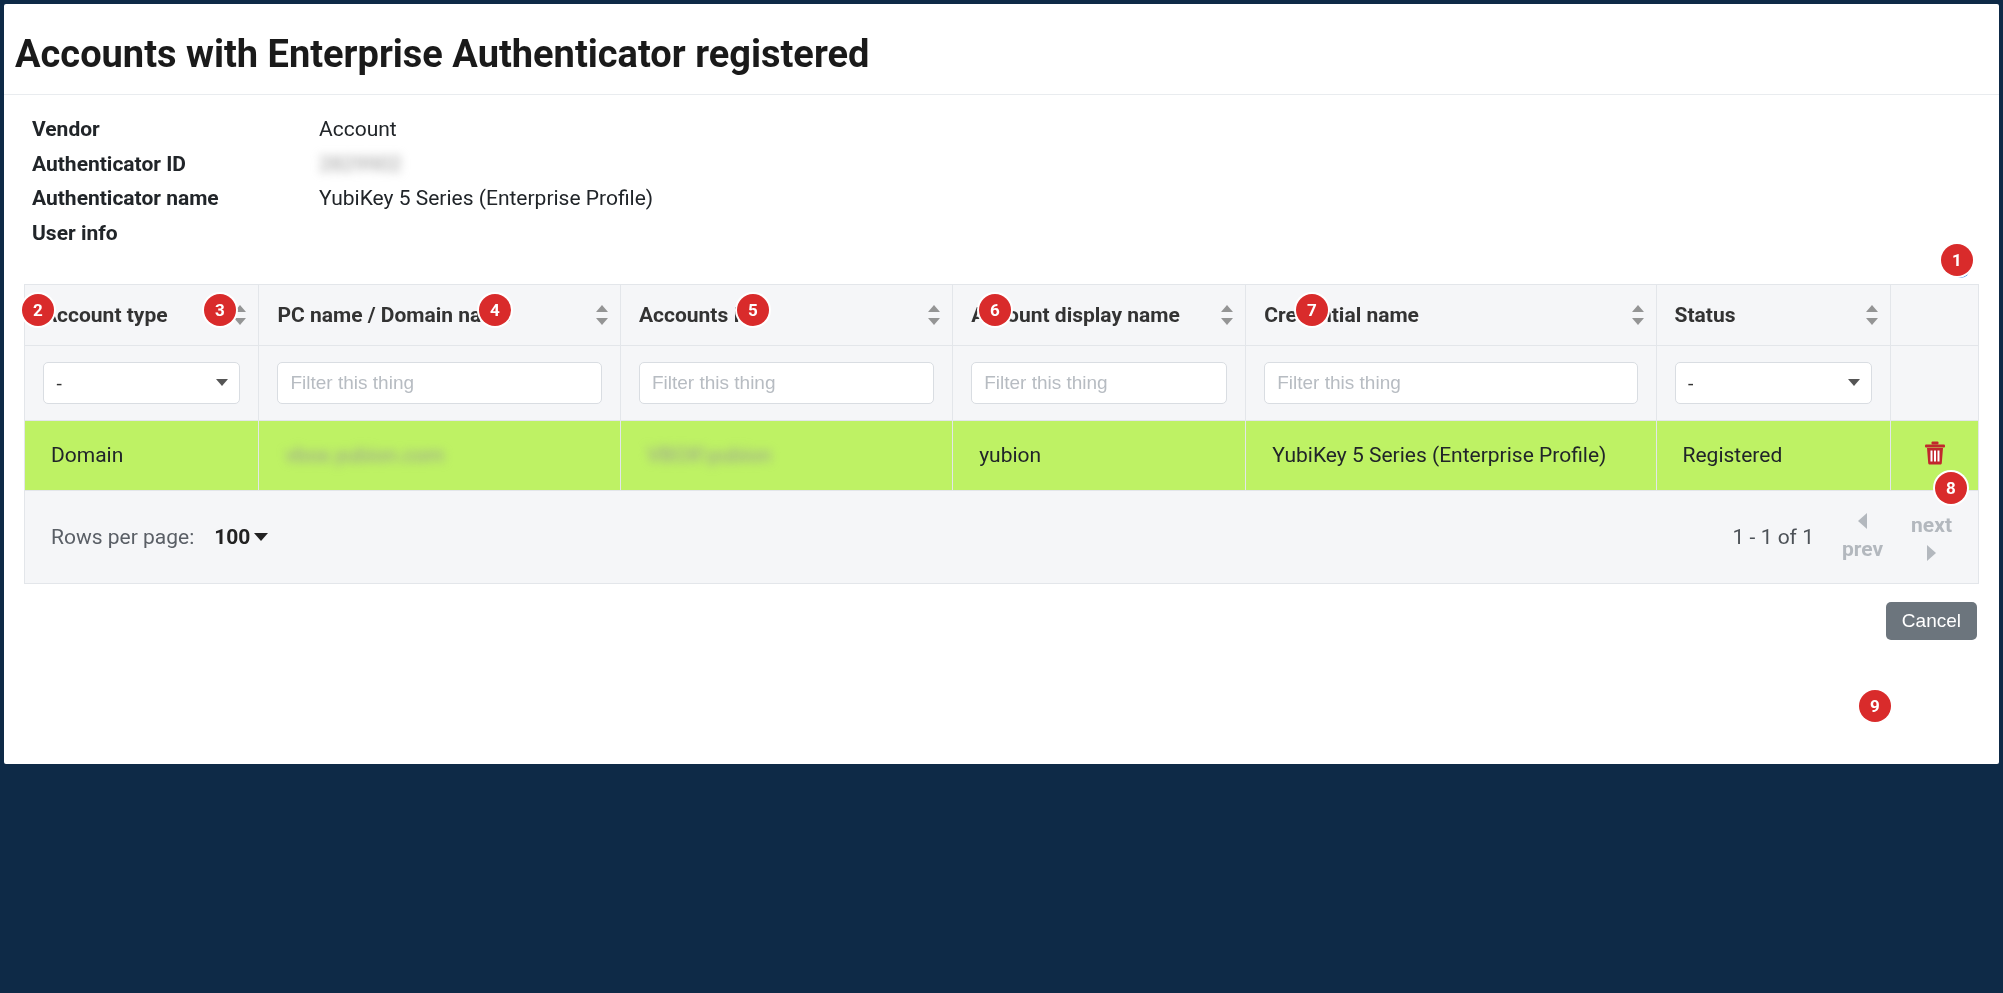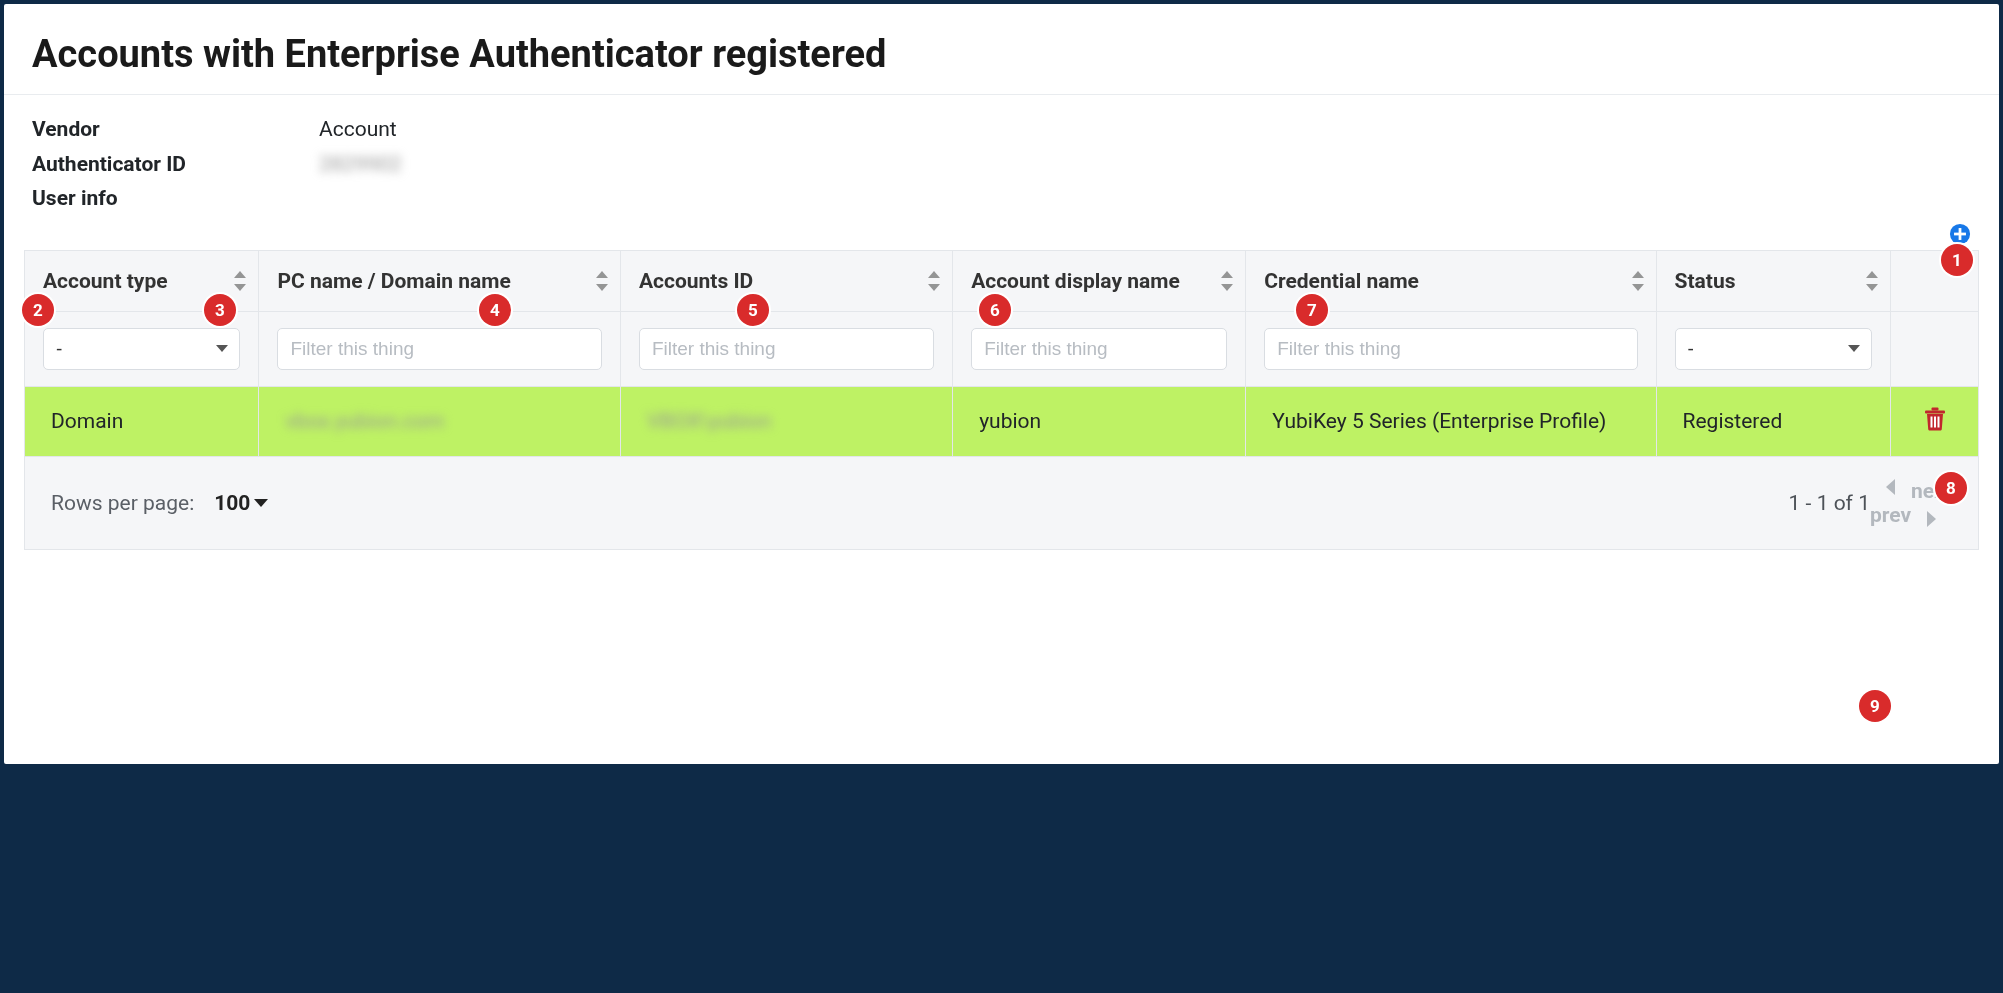--- a/index.html
+++ b/index.html
@@ -18,7 +18,7 @@
       padding-bottom: 4px;
     }
     .modal-header {
-      padding: 28px 28px 18px 28px;
+      padding: 28px 28px 18px 11px;
       border-bottom: 1px solid #e9ecef;
     }
     .modal-title {

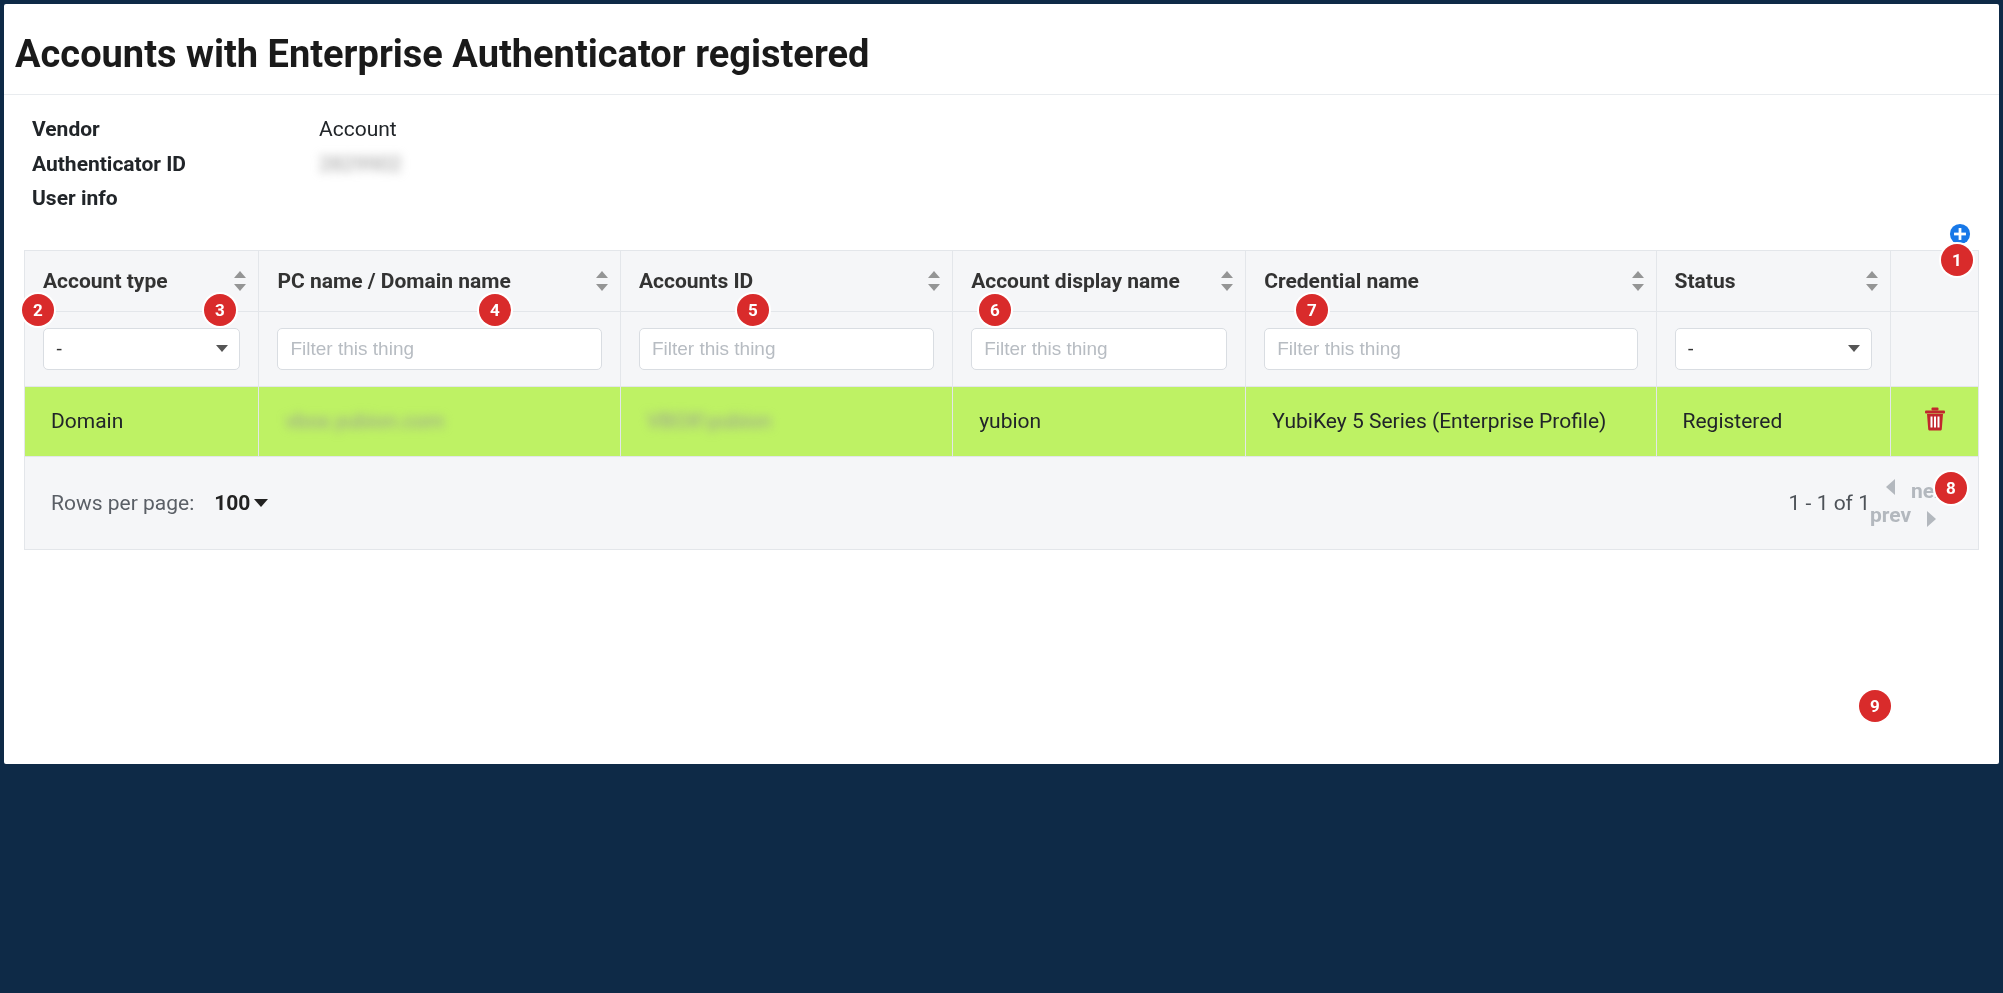--- a/index.html
+++ b/index.html
@@ -220,6 +220,10 @@
     <div class="detail-row">
       <div class="detail-label">Authenticator ID</div>
       <div class="detail-value blurred">2829902</div>
+    </div>
+    <div class="detail-row">
+      <div class="detail-label">Authenticator name</div>
+      <div class="detail-value">YubiKey 5 Series (Enterprise Profile)</div>
     </div>
     <div class="detail-row">
       <div class="detail-label">User info</div>

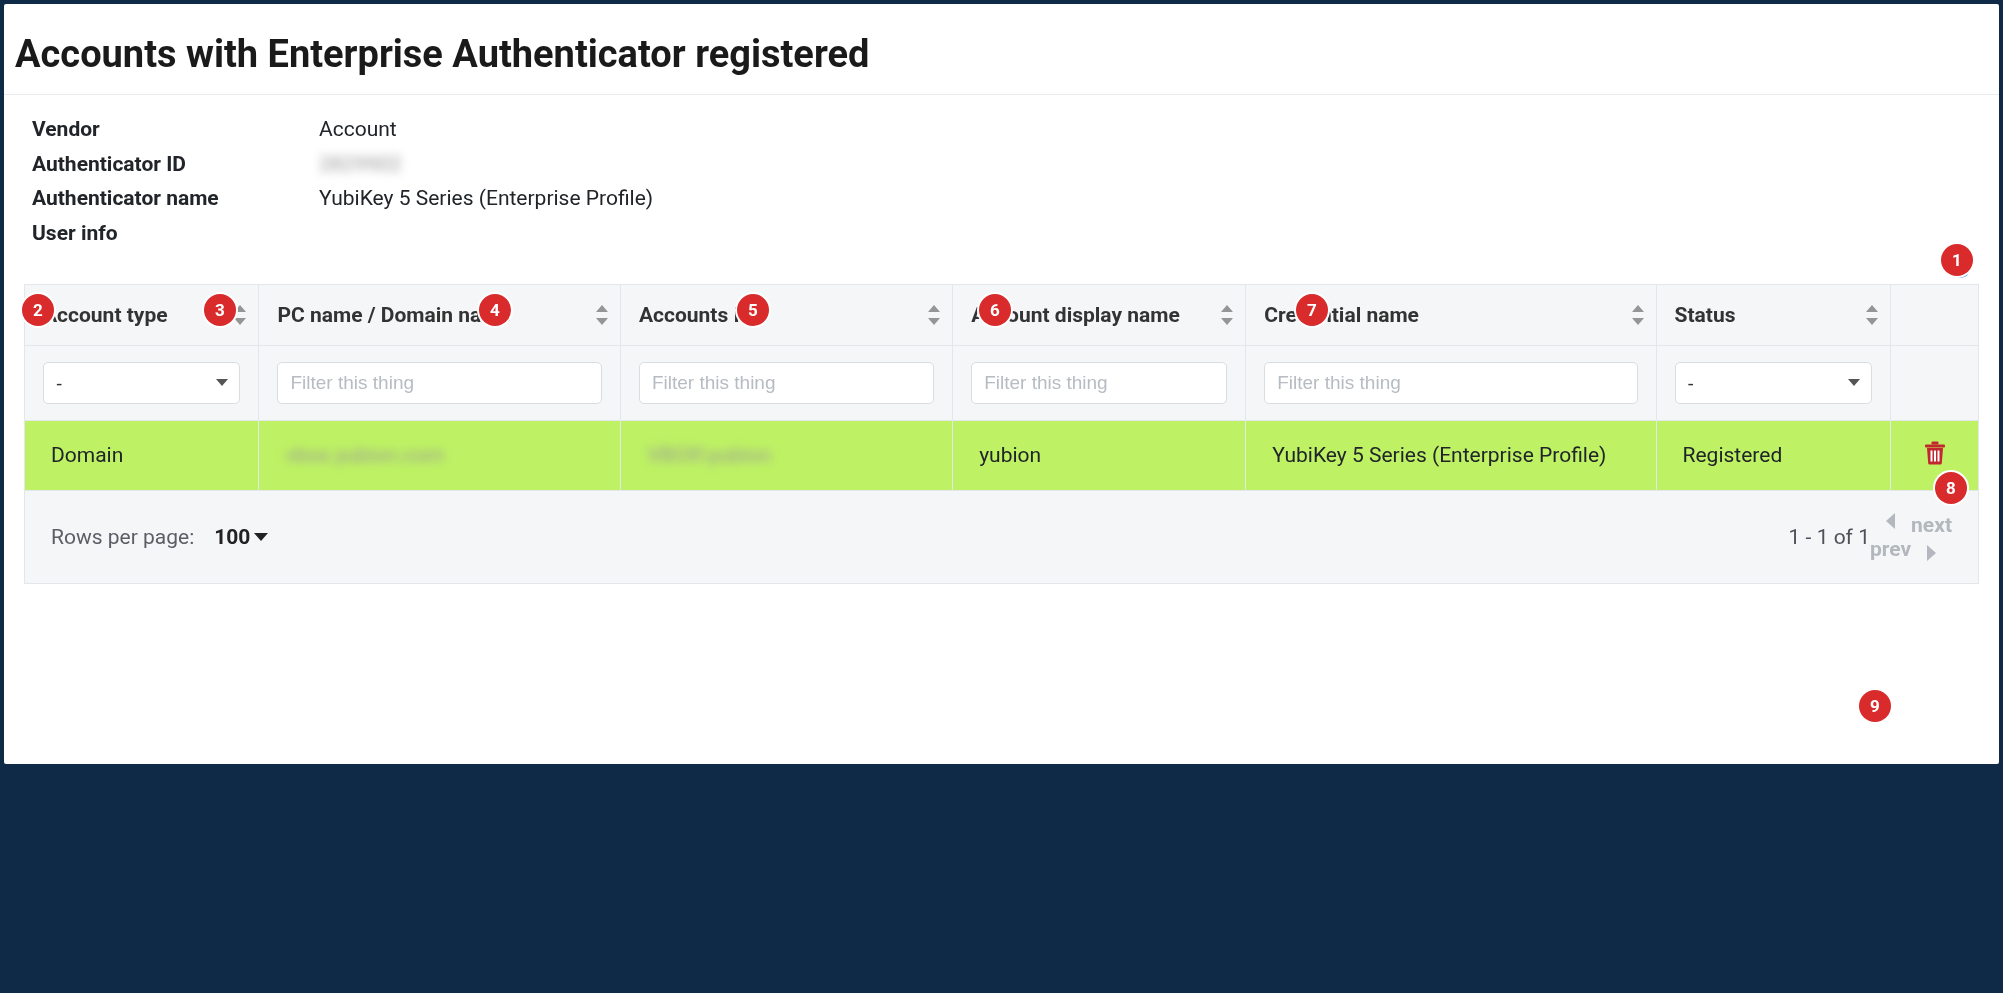--- a/index.html
+++ b/index.html
@@ -160,7 +160,7 @@
       border-left:7px solid transparent; border-right:7px solid transparent;
       border-top:8px solid #222;
     }
-    .pager { margin-left:auto; display:flex; align-items:center; color:#8a8f96; }
+    .pager { margin-left:auto; display:flex; align-items:center; gap:28px; color:#8a8f96; }
     .range { color:#4d5258; }
     .pager-btn { display:inline-flex; align-items:center; gap:8px; font-weight:700; color:#b3b8be; cursor:default;flex-direction:column; }
     .pager-btn .tri-l {

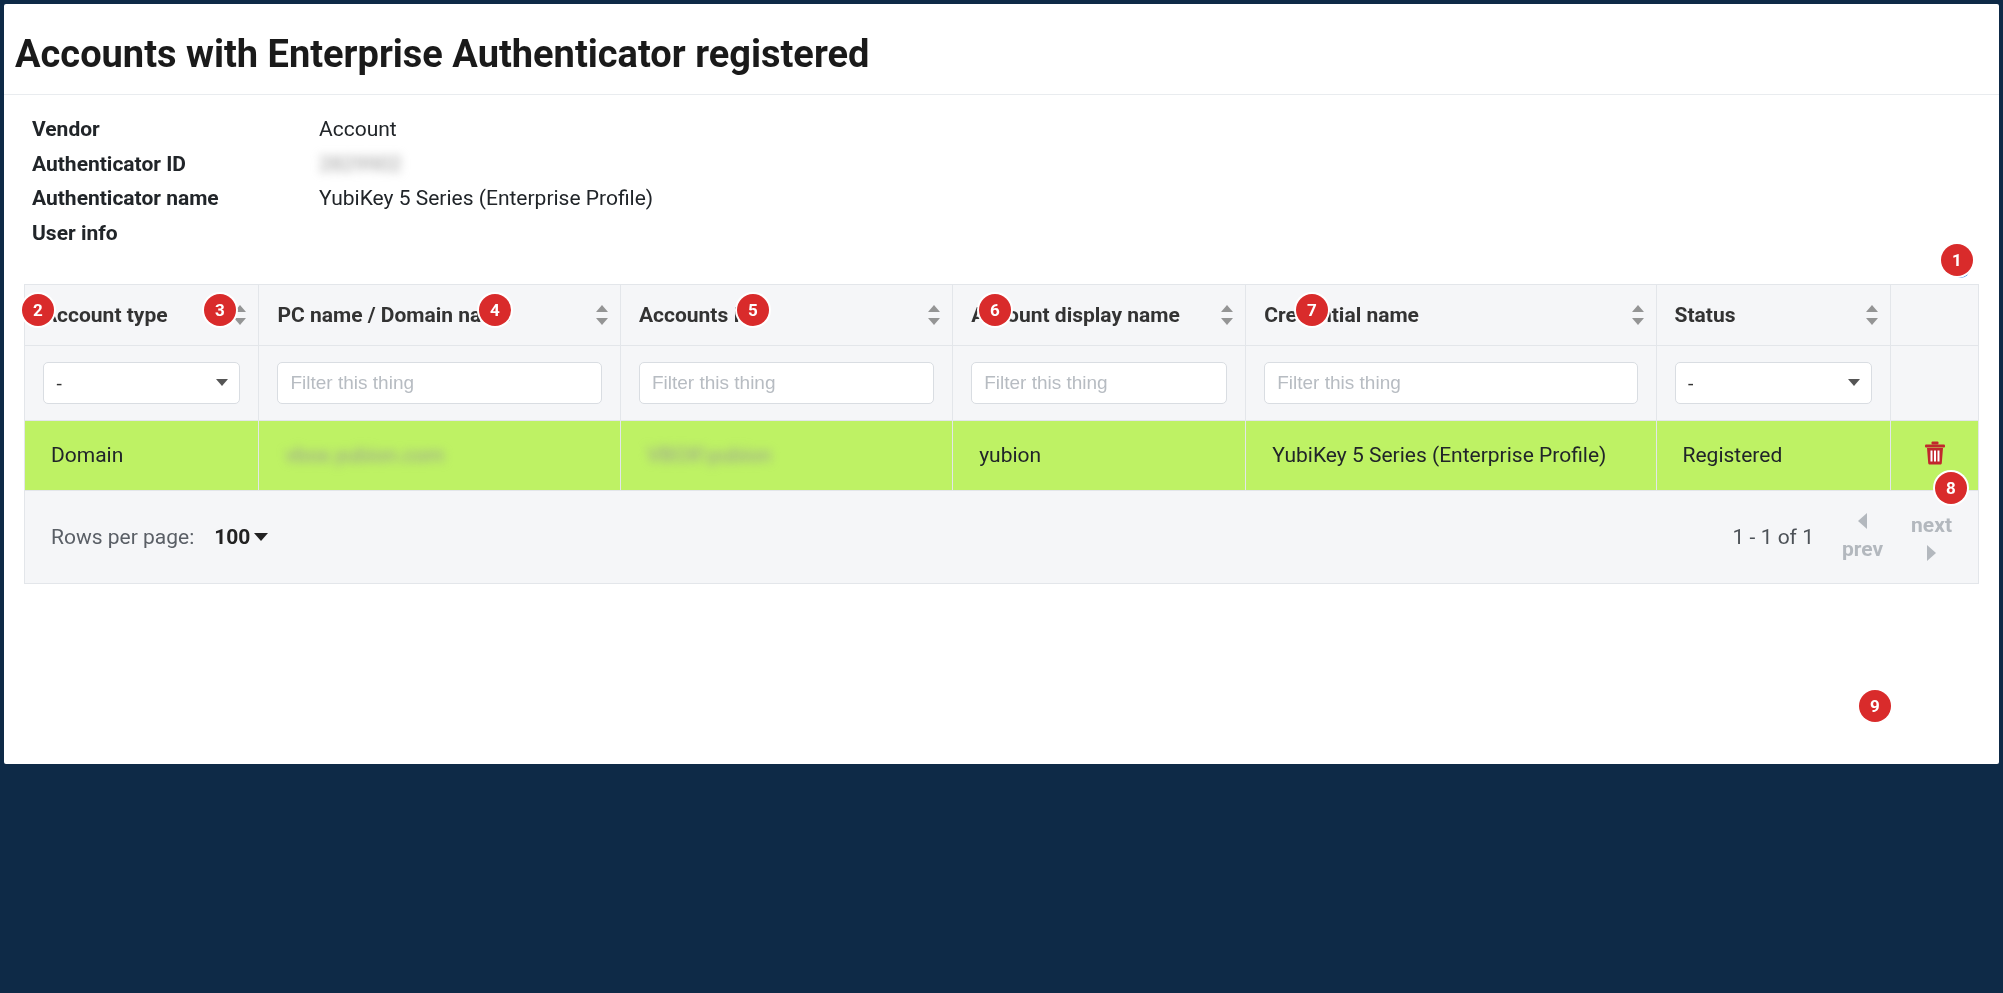--- a/index.html
+++ b/index.html
@@ -347,6 +347,9 @@
     </div>
   </div>
 
+  <div class="modal-footer">
+    <button class="btn-cancel">Cancel</button>
+  </div>
 </div>
 
 </body></html>

